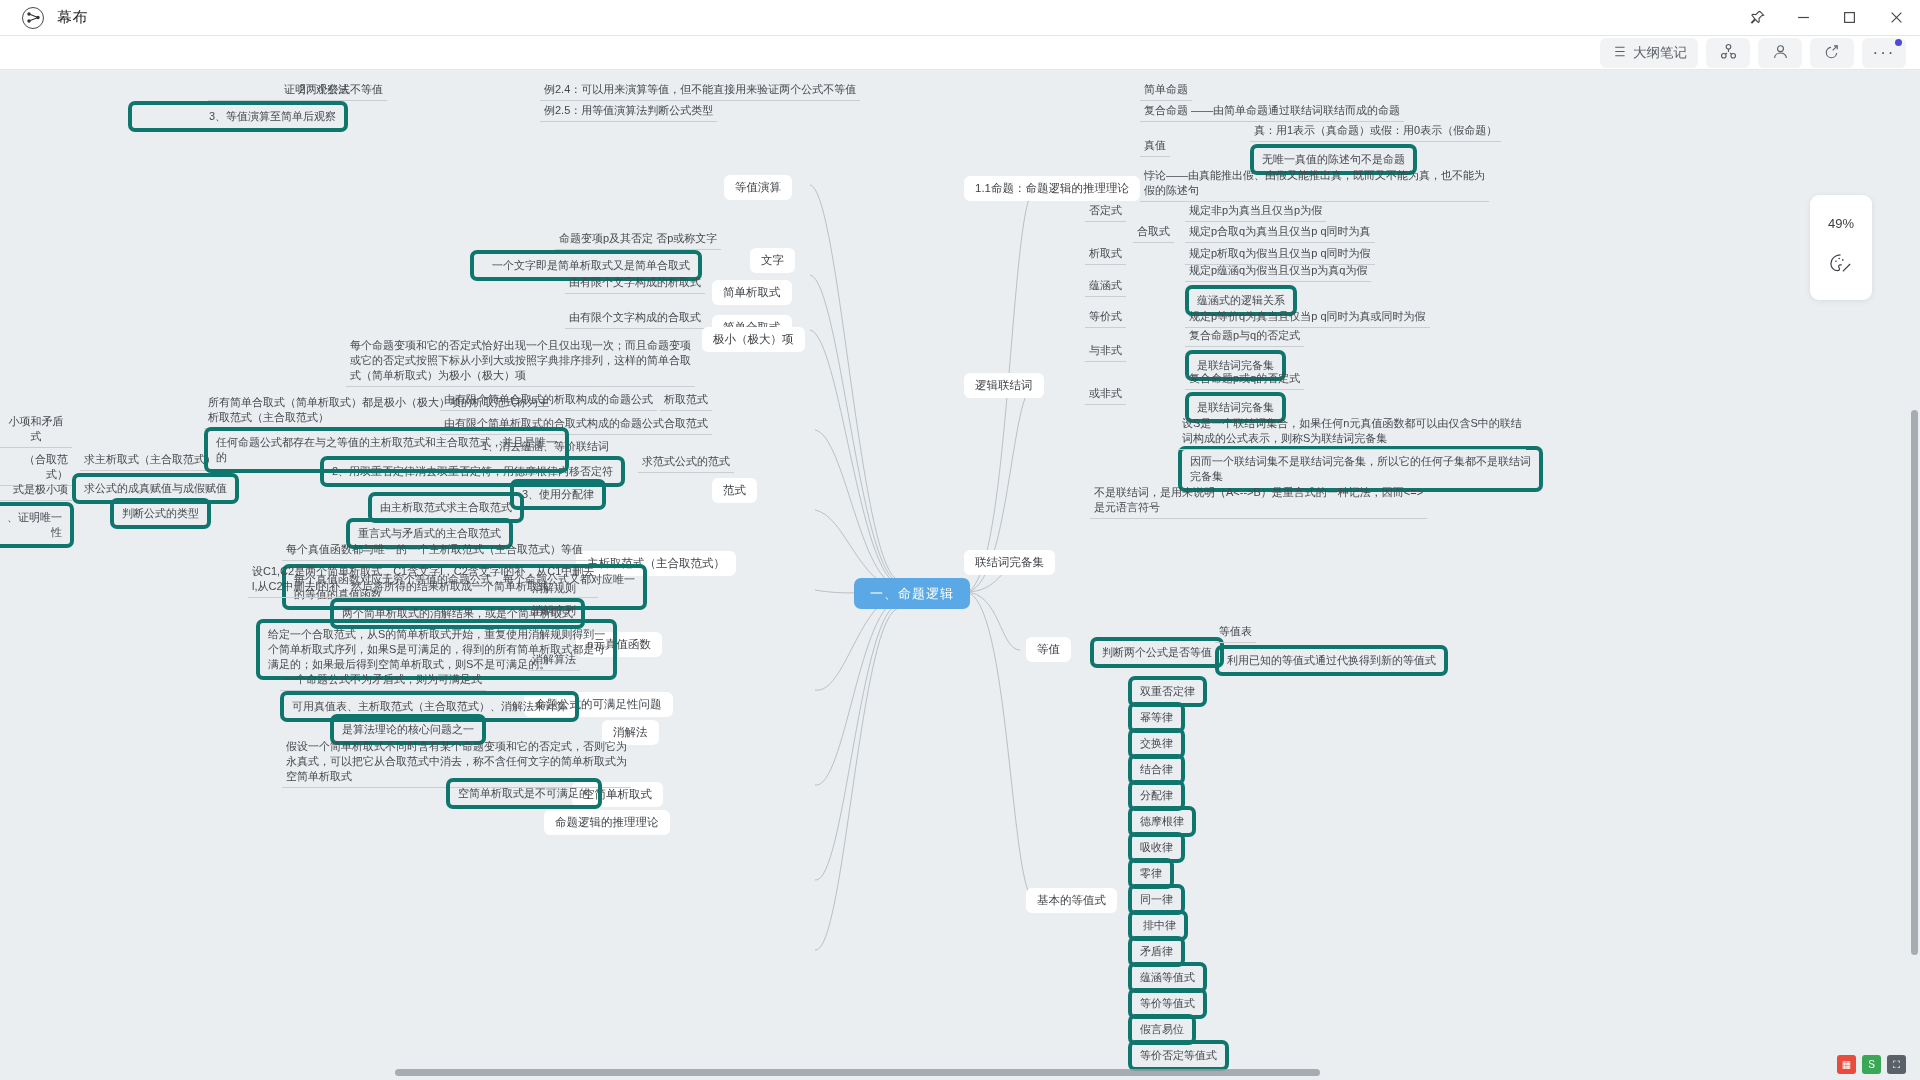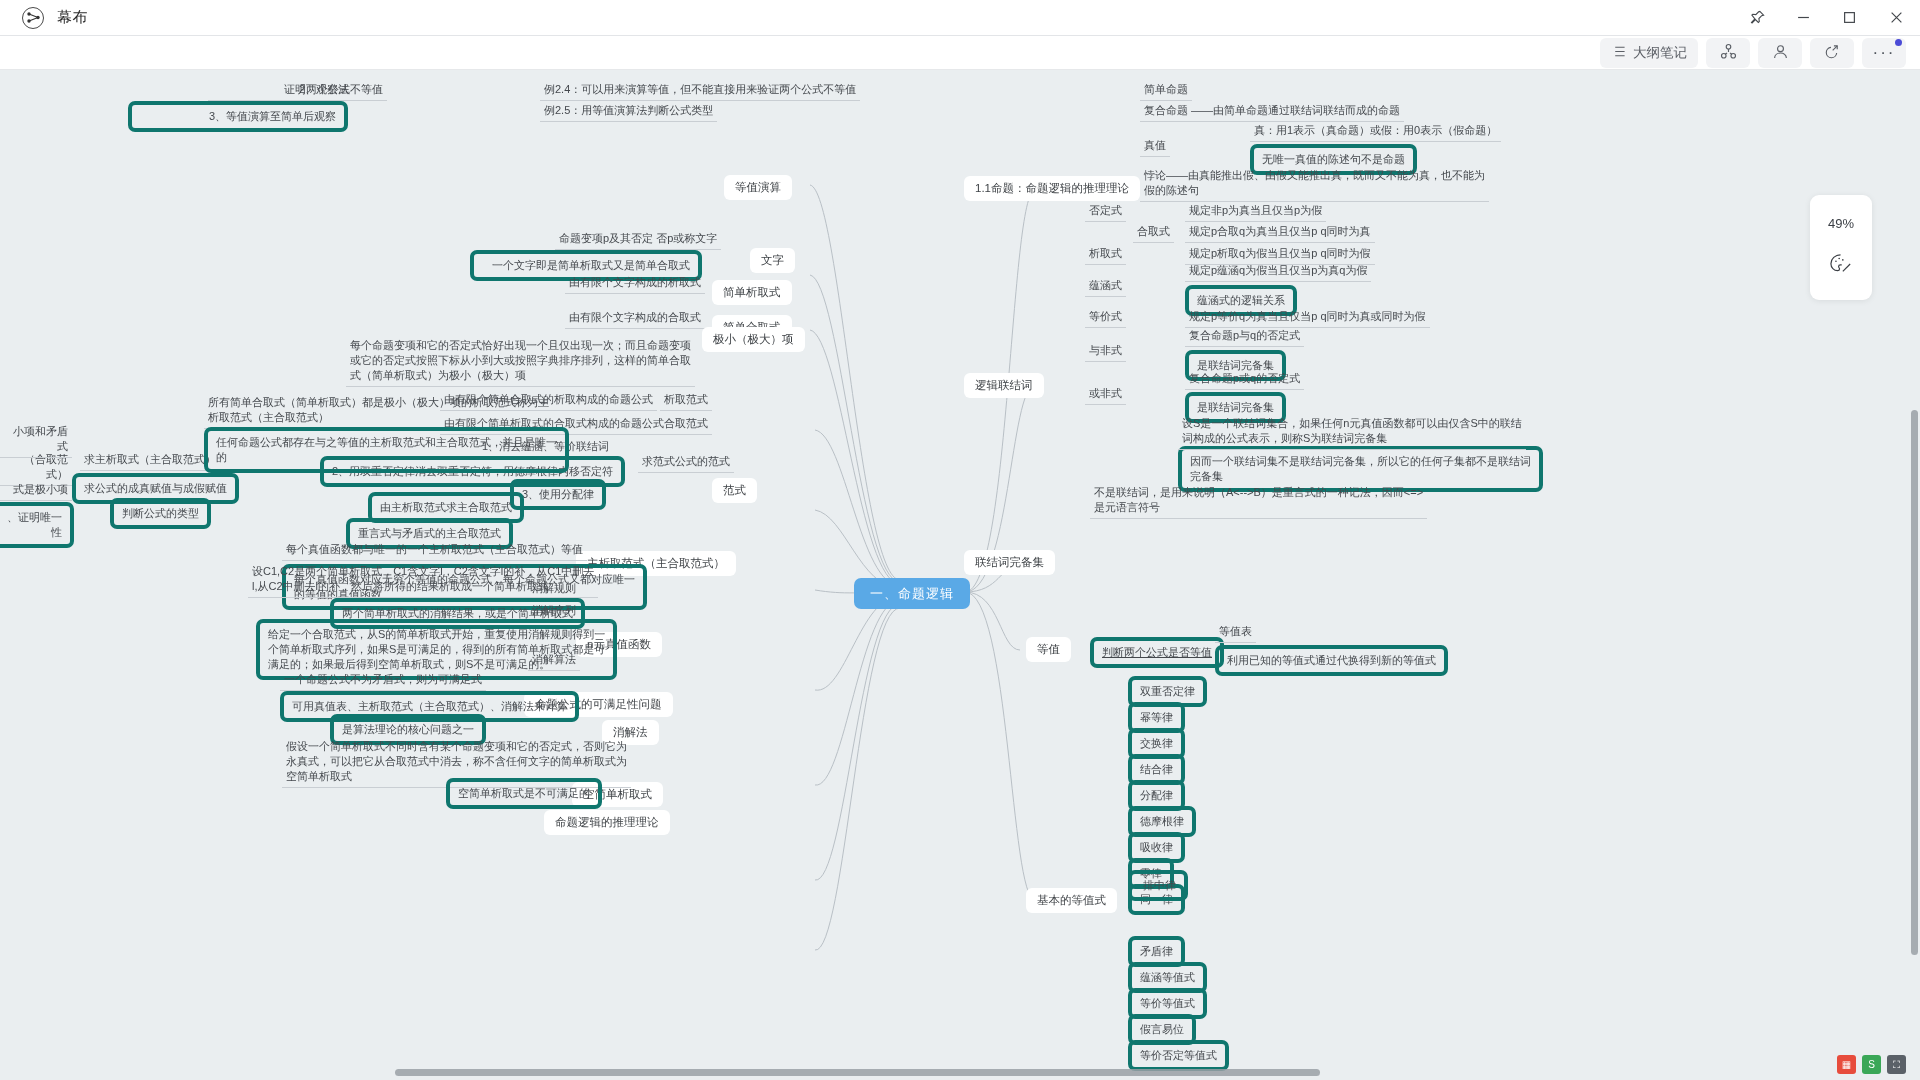--- a/index.html
+++ b/index.html
@@ -328,7 +328,7 @@
   <div class="node white" style="left:576px; top:481px;">主析取范式（主合取范式）</div>
   <div class="node leafline ralign" style="left:0px; top:380px; width:72px;">（合取范式）</div>
   <div class="node leafline ralign" style="left:0px; top:410px; width:72px;">式是极小项</div>
-  <div class="node leafline ralign" style="left:0px; top:352px; width:72px;">小项和矛盾式</div>
+  <div class="node leafline ralign" style="left:0px; top:342px; width:72px;text-align:center;">小项和矛盾式</div>
   <div class="node boxed ralign" style="left:-6px; top:432px; width:80px;">、证明唯一性</div>
   <div class="node leafline" style="left:80px; top:380px;">求主析取式（主合取范式）</div>
   <div class="node boxed" style="left:72px; top:403px;">求公式的成真赋值与成假赋值</div>

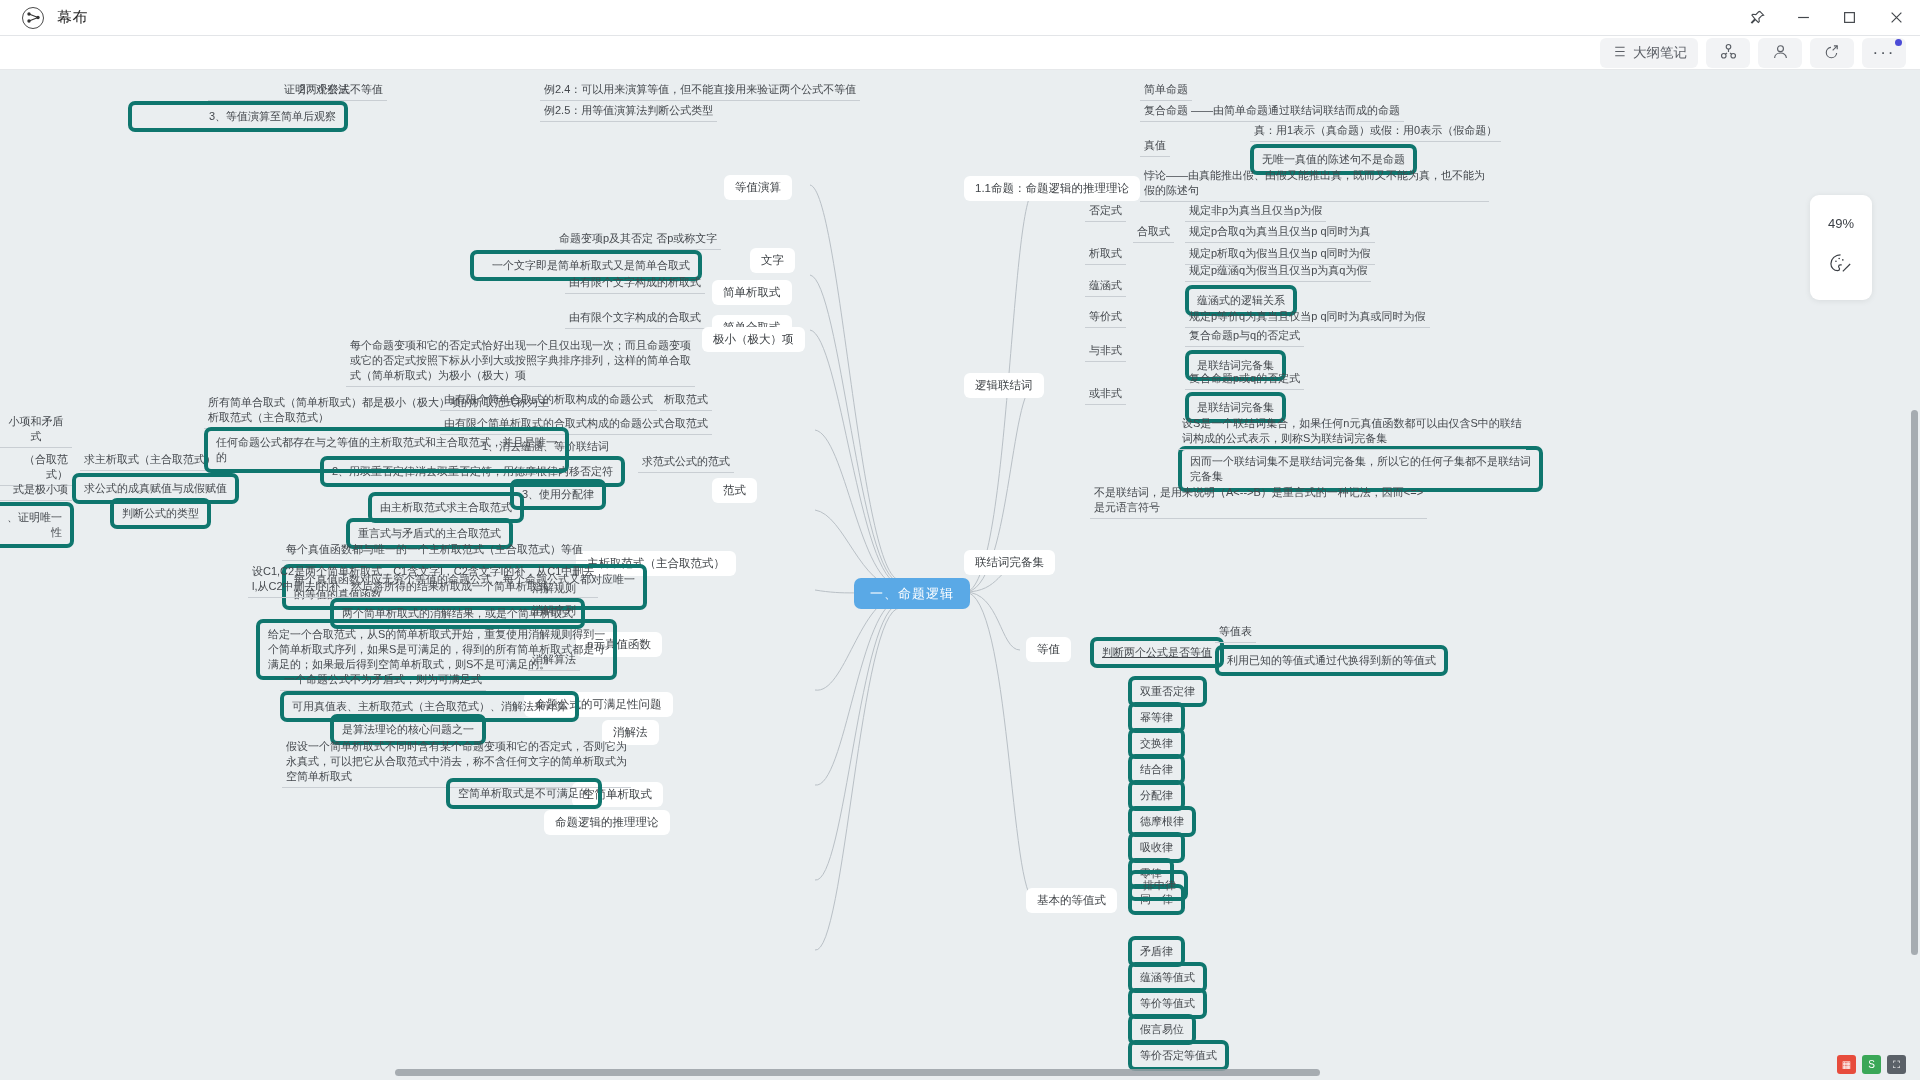--- a/index.html
+++ b/index.html
@@ -273,7 +273,7 @@
   <div class="node white" style="left:1026px; top:567px;">等值</div>
   <div class="node leafline" style="left:1090px; top:413px;">不是联结词，是用来说明（A&lt;--&gt;B）是重言式的一种记法，因而&lt;=&gt;
 是元语言符号</div>
-  <div class="node boxed" style="left:1090px; top:567px;text-decoration:underline;">判断两个公式是否等值</div>
+  <div class="node boxed" style="left:1090px; top:567px;">判断两个公式是否等值</div>
   <div class="node leafline" style="left:1215px; top:552px;">等值表</div>
   <div class="node boxed" style="left:1215px; top:575px;">利用已知的等值式通过代换得到新的等值式</div>
 

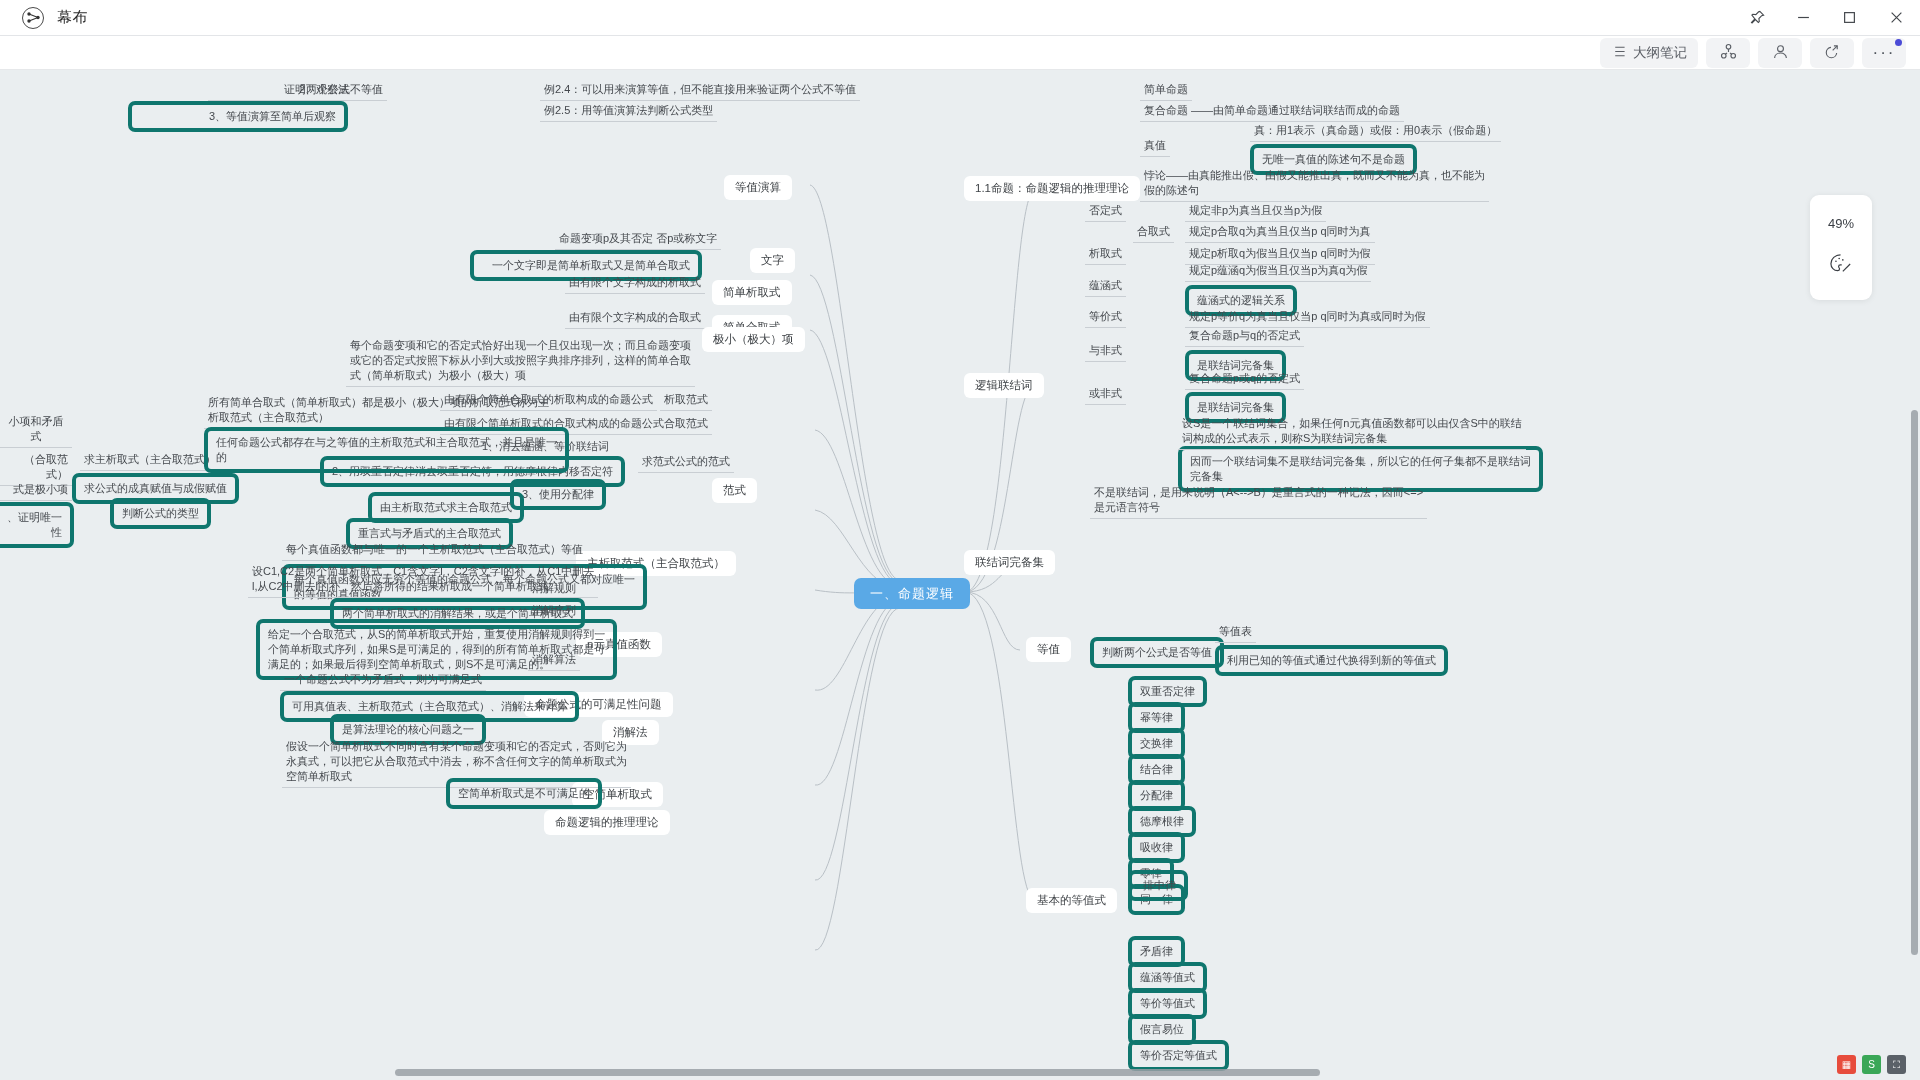--- a/index.html
+++ b/index.html
@@ -287,7 +287,7 @@
   <div class="node boxed" style="left:1128px; top:762px;">吸收律</div>
   <div class="node boxed" style="left:1128px; top:788px;">零律</div>
   <div class="node boxed" style="left:1128px; top:814px;">同一律</div>
-  <div class="node boxed" style="left:1128px; top:800px;padding-left:11px;">排中律</div>
+  <div class="node boxed" style="left:1128px; top:840px;padding-left:11px;">排中律</div>
   <div class="node boxed" style="left:1128px; top:866px;">矛盾律</div>
   <div class="node boxed" style="left:1128px; top:892px;">蕴涵等值式</div>
   <div class="node boxed" style="left:1128px; top:918px;">等价等值式</div>

